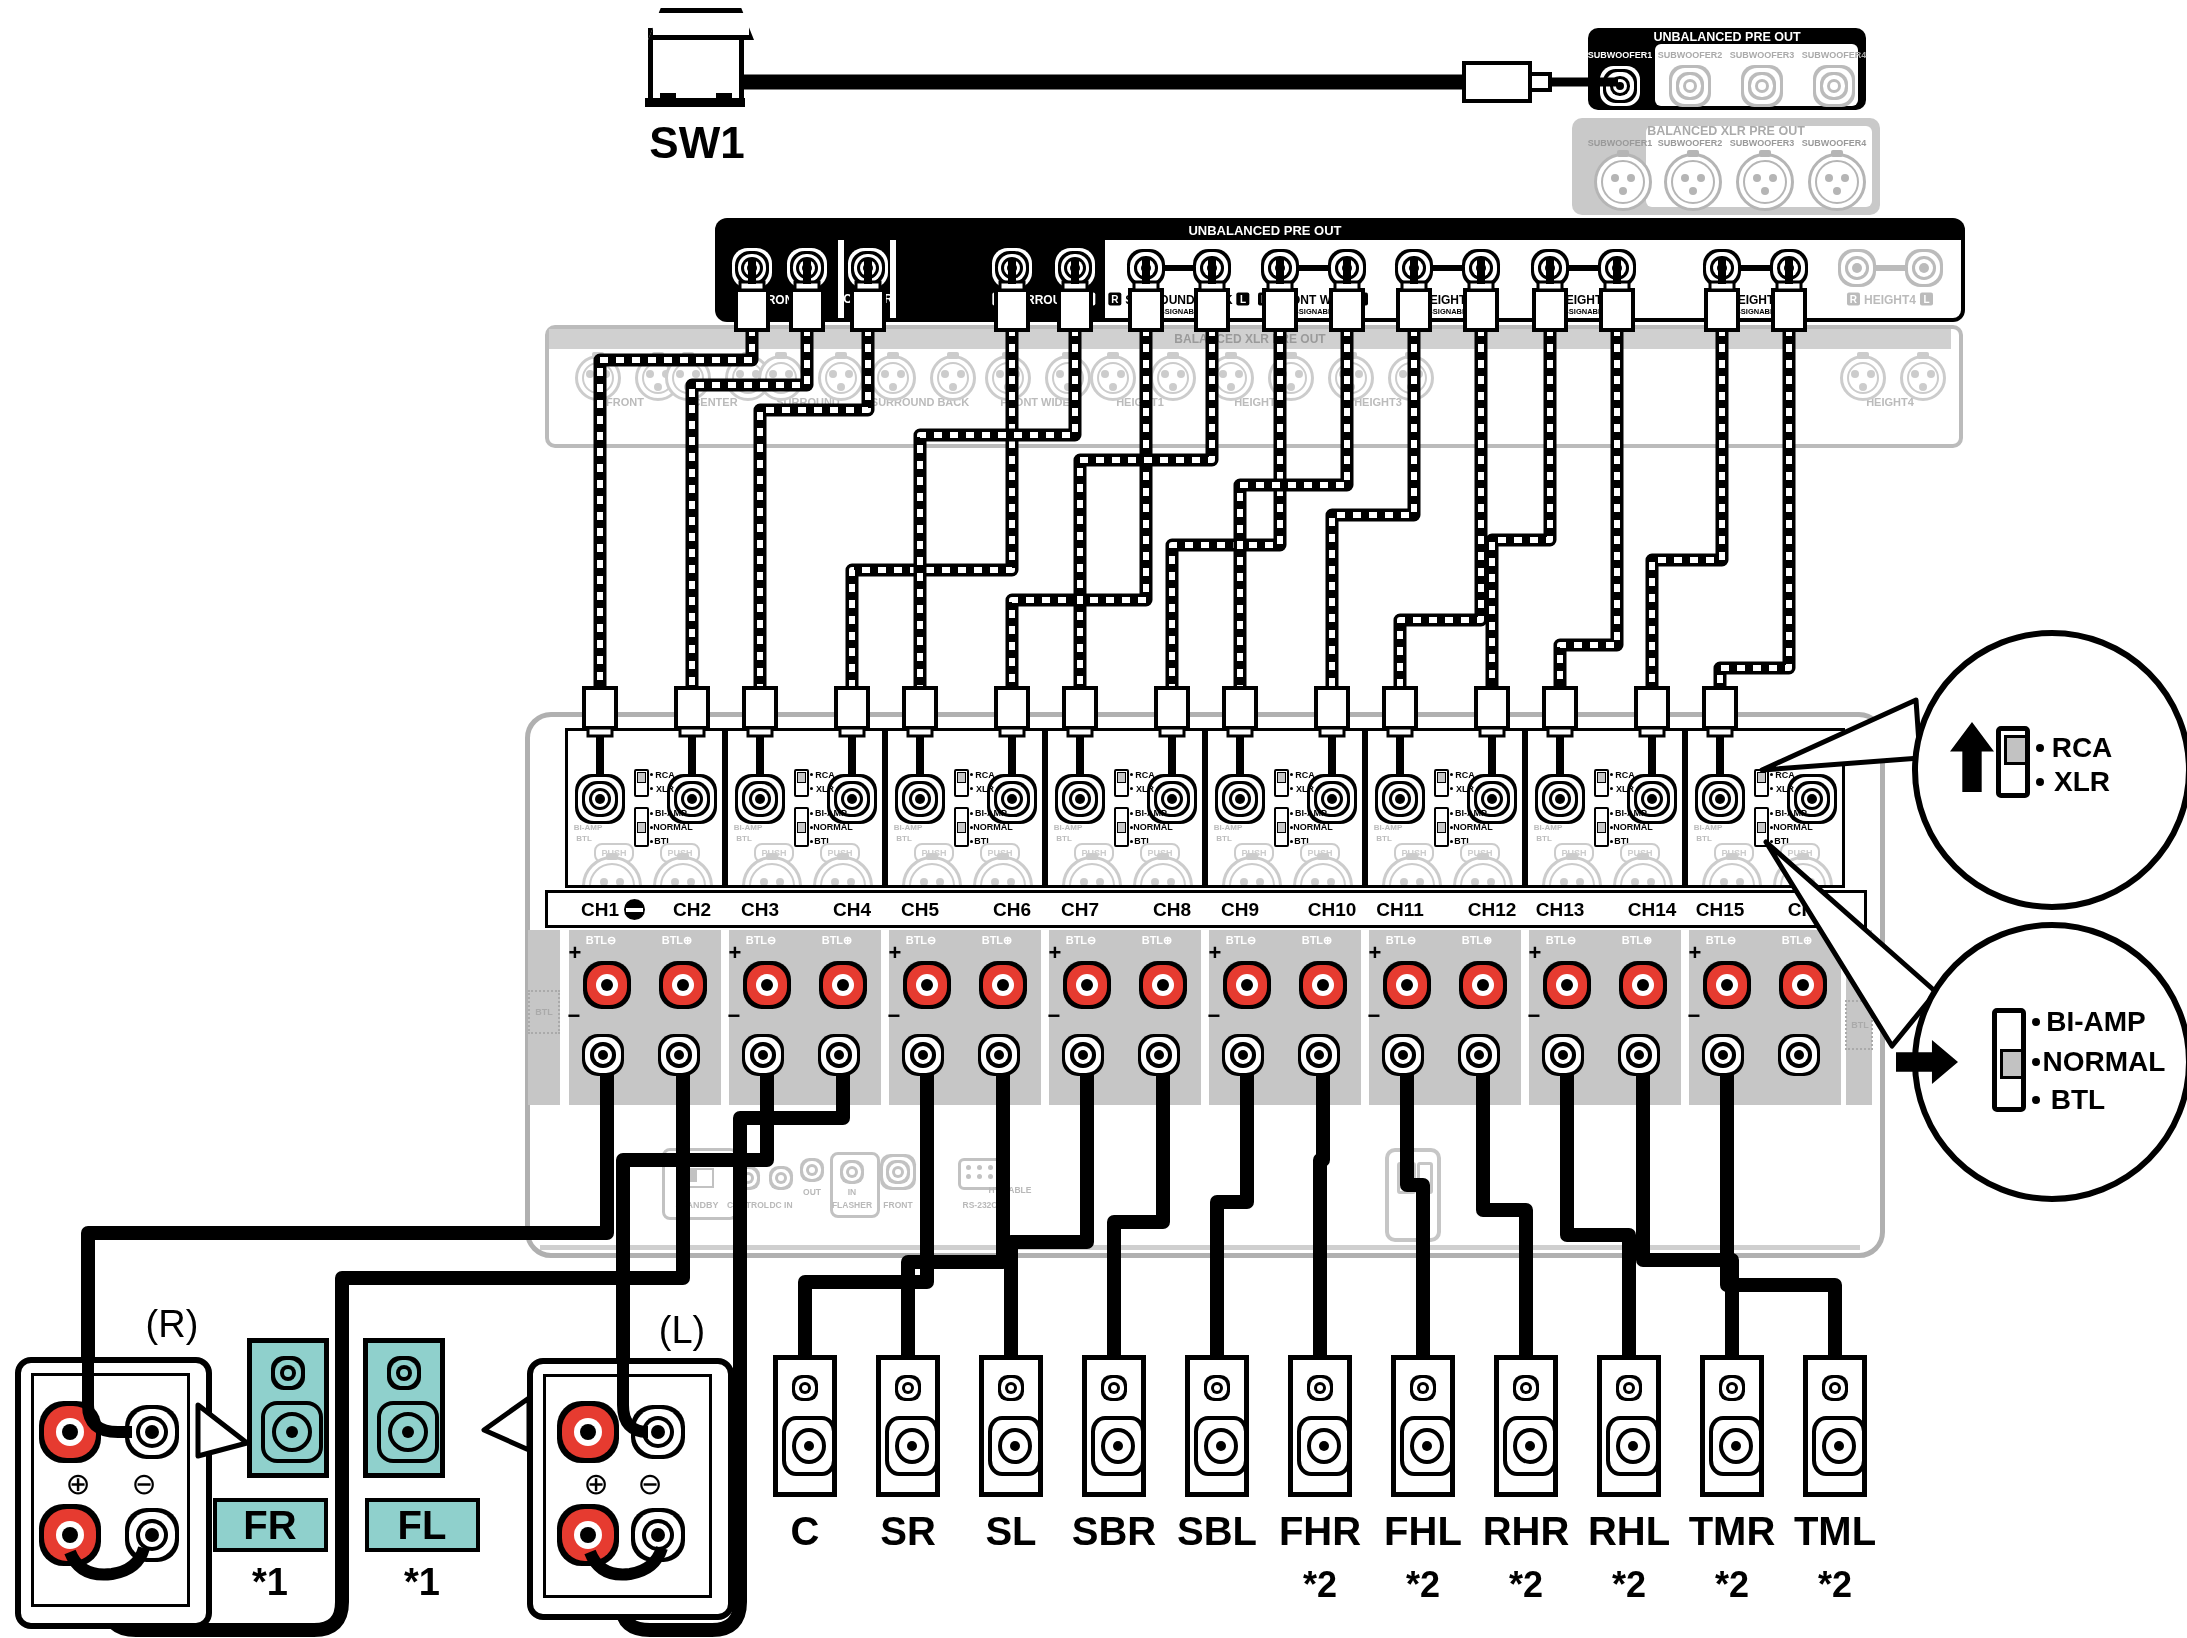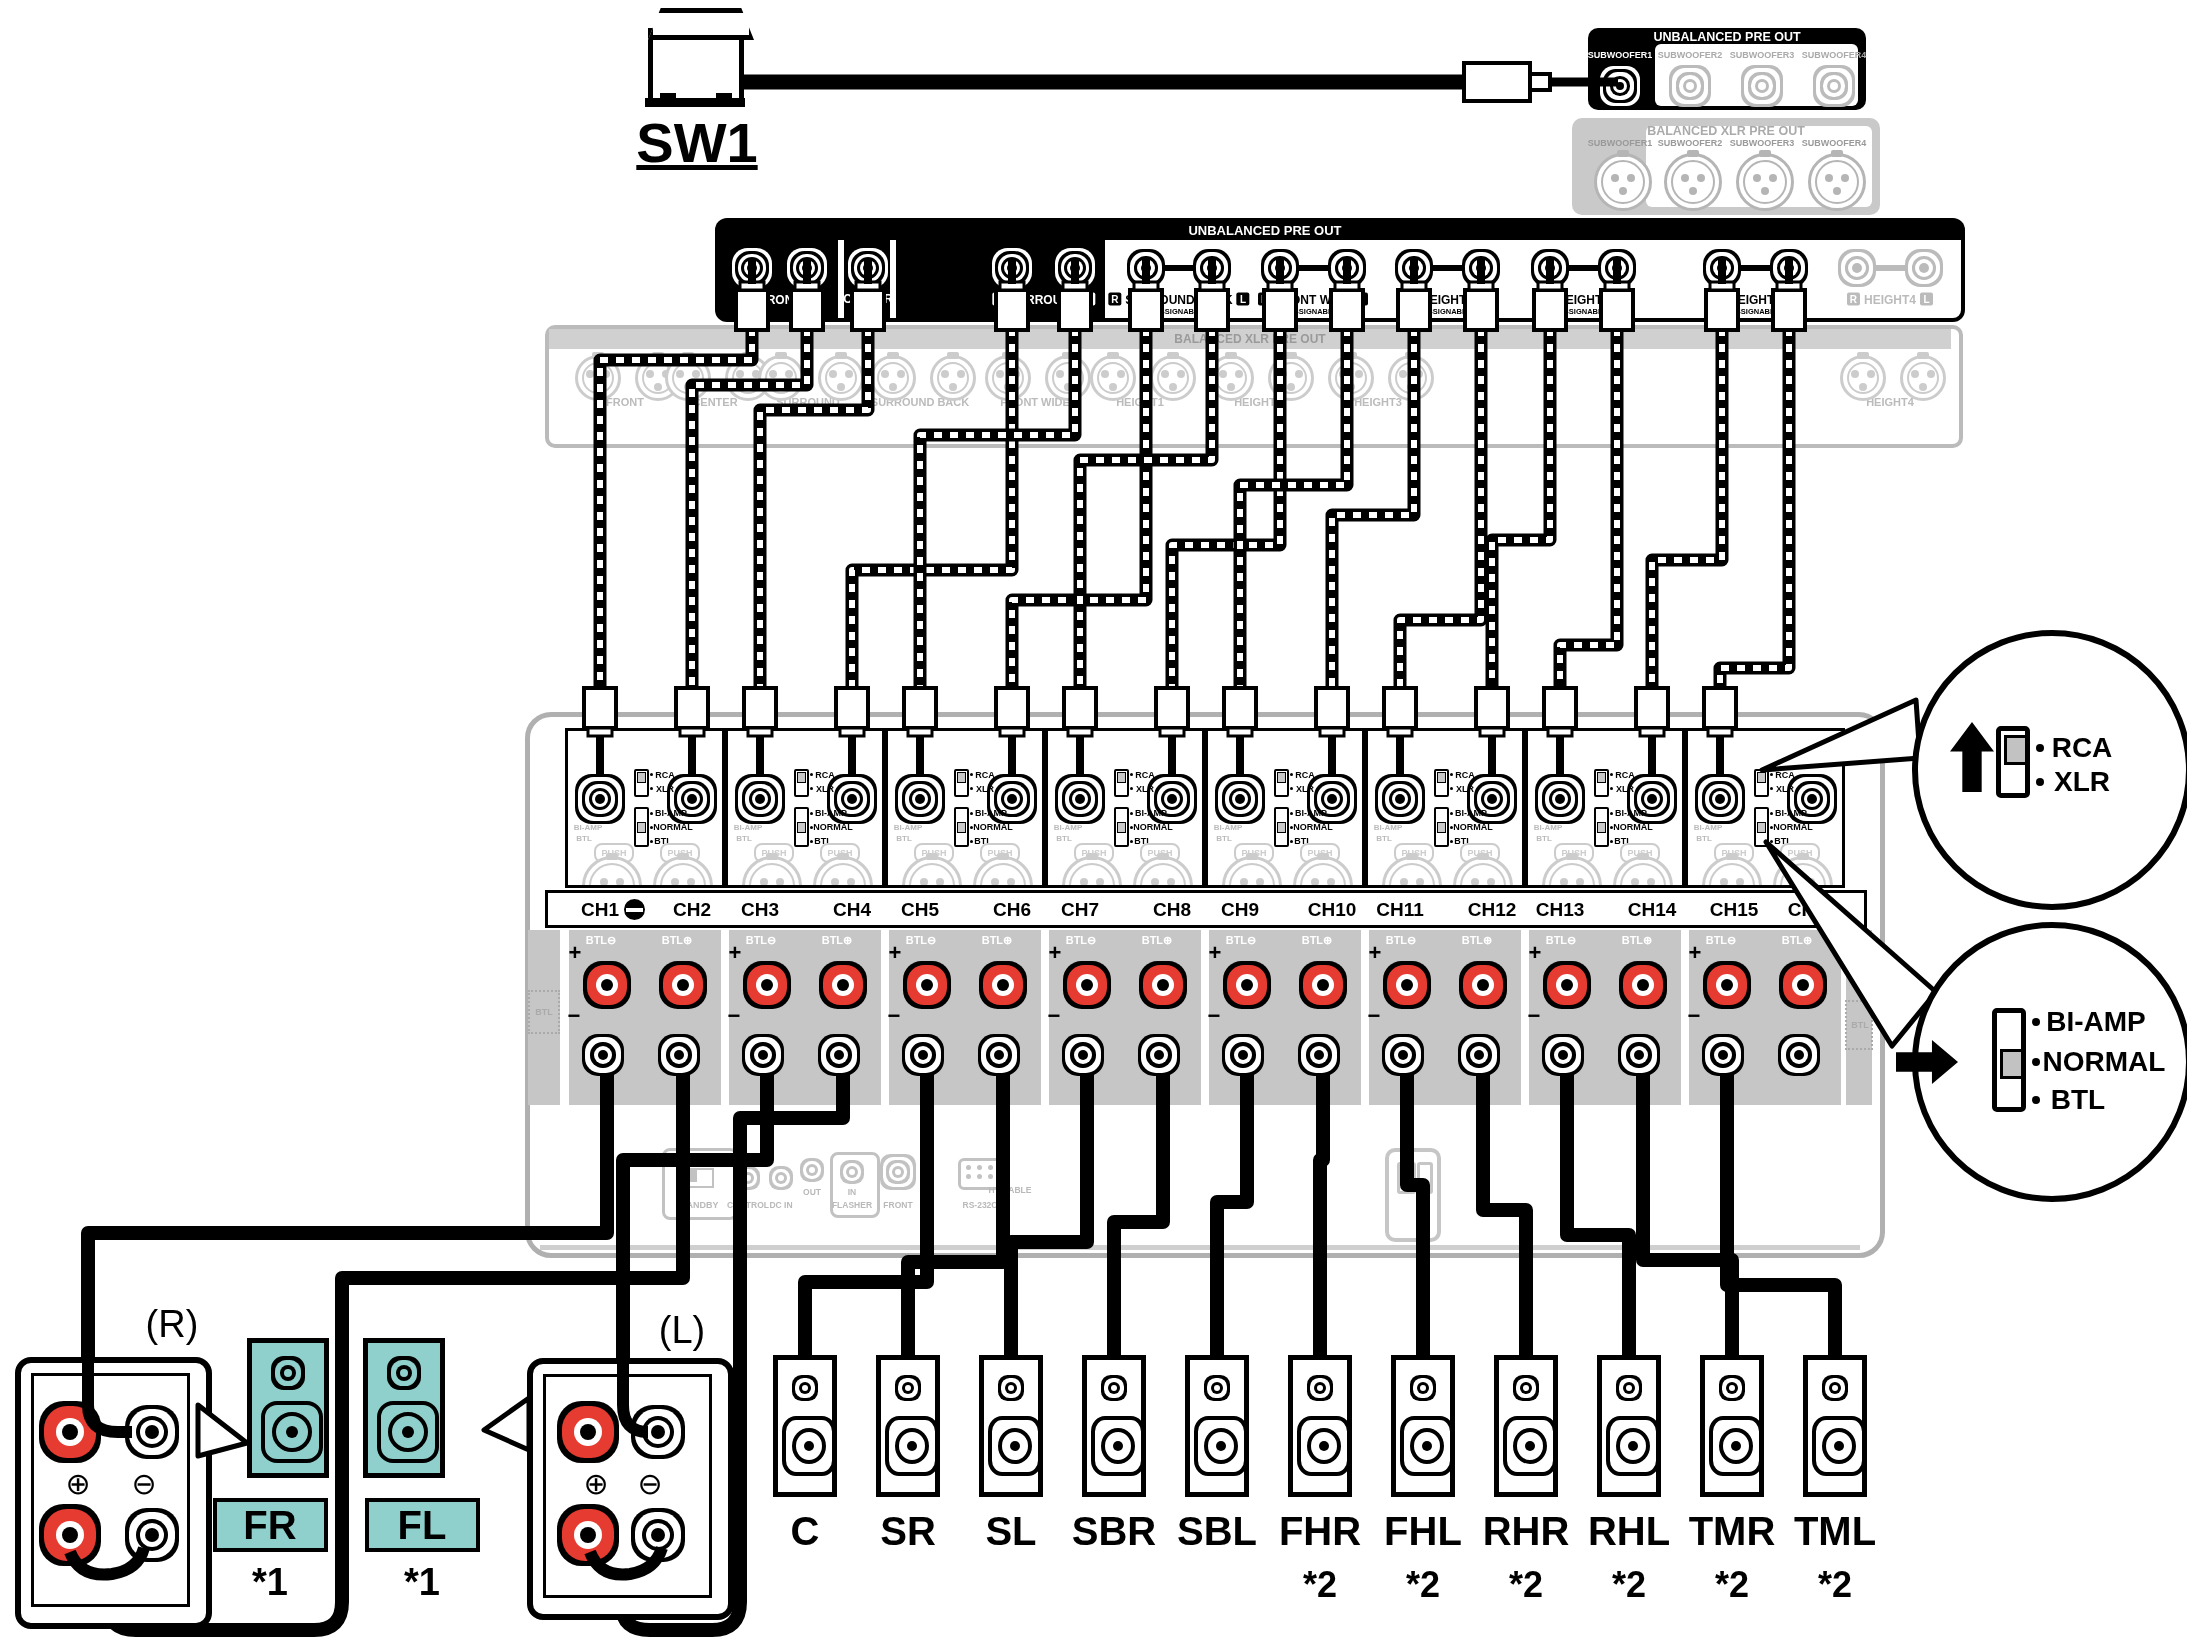--- a/index.html
+++ b/index.html
@@ -200,7 +200,7 @@
       <div class="abs" style="left: 645px; top: 98px; width: 100px; height: 9px; background: rgb(0, 0, 0);"></div>
       <div class="abs" style="left: 660px; top: 93px; width: 16px; height: 5px; background: rgb(0, 0, 0);"></div>
       <div class="abs" style="left: 716px; top: 93px; width: 16px; height: 5px; background: rgb(0, 0, 0);"></div>
-      <div class="t" style="left: 697px; top: 143px; font-size: 56px; color: rgb(0, 0, 0); text-decoration: underline;">SW1</div>
+      <div class="t" style="left: 697px; top: 143px; font-size: 44px; color: rgb(0, 0, 0);">SW1</div>
       <div class="abs" style="left: 1588px; top: 28px; width: 278px; height: 82px; background: rgb(0, 0, 0); border-radius: 10px;"></div>
       <div class="abs" style="left: 1655px; top: 44px; width: 203px; height: 62px; background: rgb(255, 255, 255); border-radius: 6px;"></div>
       <div class="t" style="left: 1727px; top: 37px; font-size: 12.5px; color: rgb(255, 255, 255);">UNBALANCED PRE OUT</div>

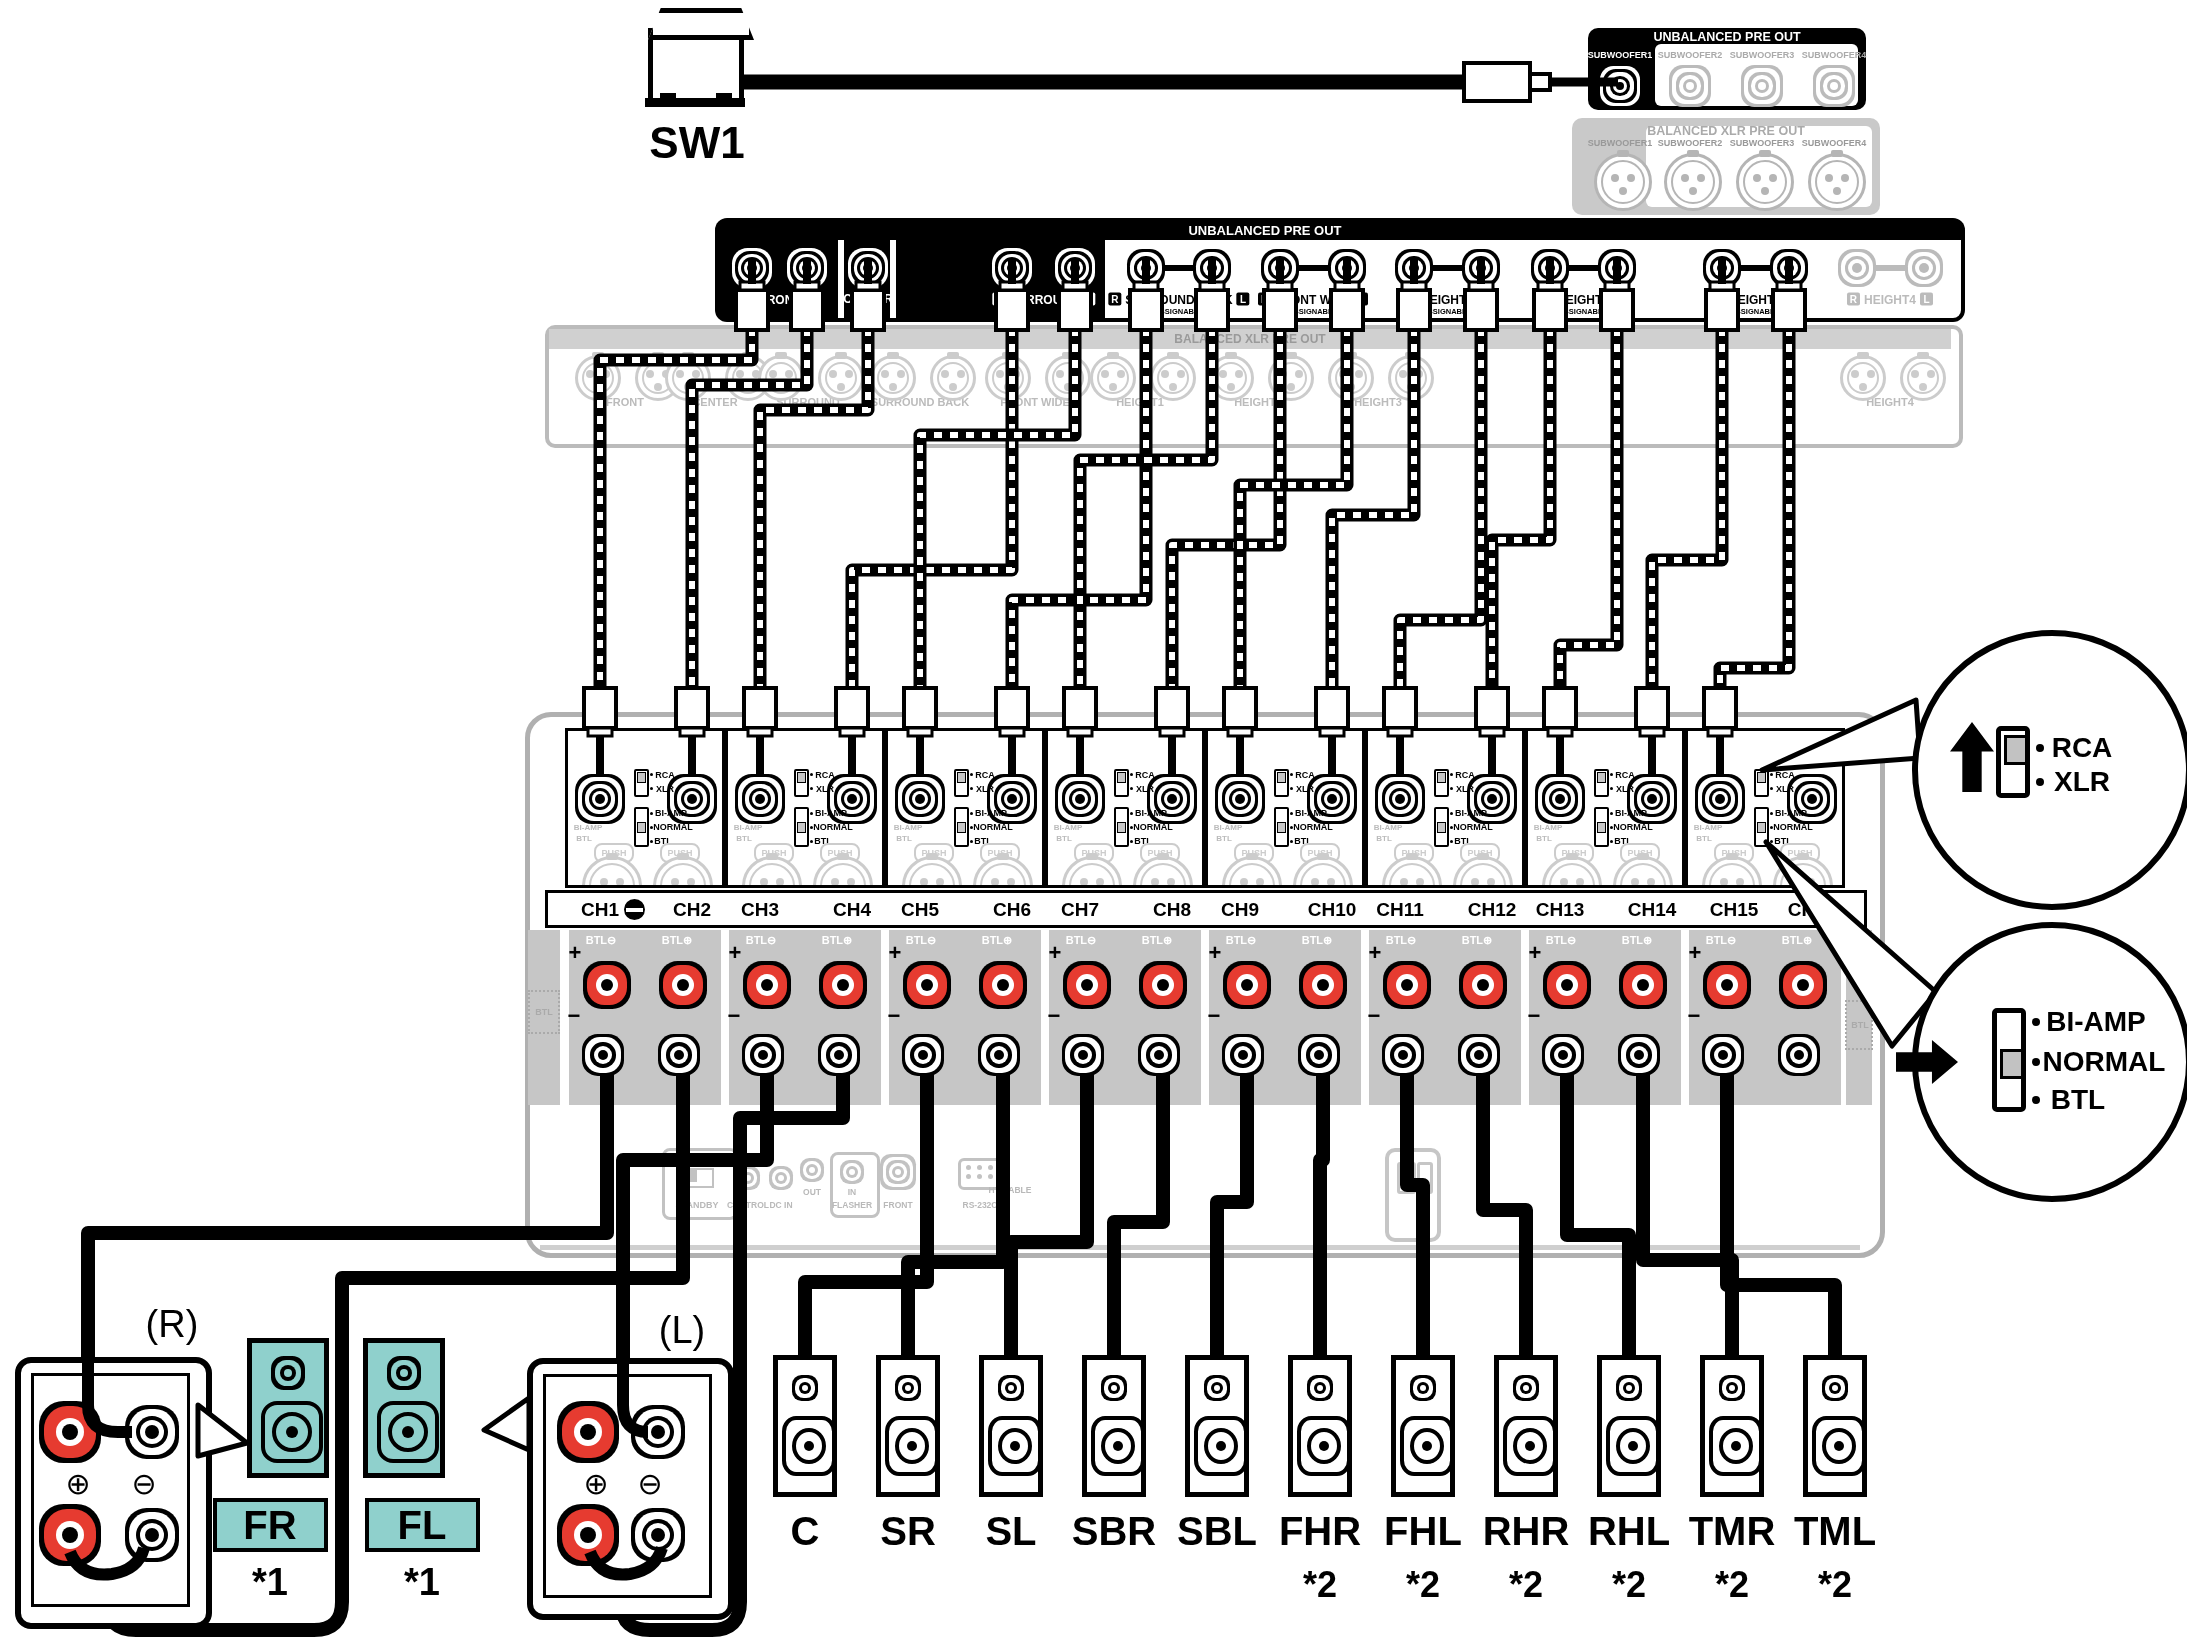--- a/index.html
+++ b/index.html
@@ -627,7 +627,7 @@
       <div class="t" style="left: 1492px; top: 909px; font-size: 19px; color: rgb(0, 0, 0);">CH12</div>
       <div class="t" style="left: 1560px; top: 909px; font-size: 19px; color: rgb(0, 0, 0);">CH13</div>
       <div class="t" style="left: 1652px; top: 909px; font-size: 19px; color: rgb(0, 0, 0);">CH14</div>
-      <div class="t" style="left: 1720px; top: 909px; font-size: 19px; color: rgb(0, 0, 0); margin-left: 14px;">CH15</div>
+      <div class="t" style="left: 1720px; top: 909px; font-size: 19px; color: rgb(0, 0, 0);">CH15</div>
       <div class="t" style="left: 1812px; top: 909px; font-size: 19px; color: rgb(0, 0, 0);">CH16</div>
       <div class="abs" style="left: 624px; top: 899px; width: 21px; height: 21px; background: rgb(0, 0, 0); border-radius: 50%;">
         <div class="abs" style="left: 2px; top: 9px; width: 17px; height: 4px; background: rgb(255, 255, 255);"></div>

